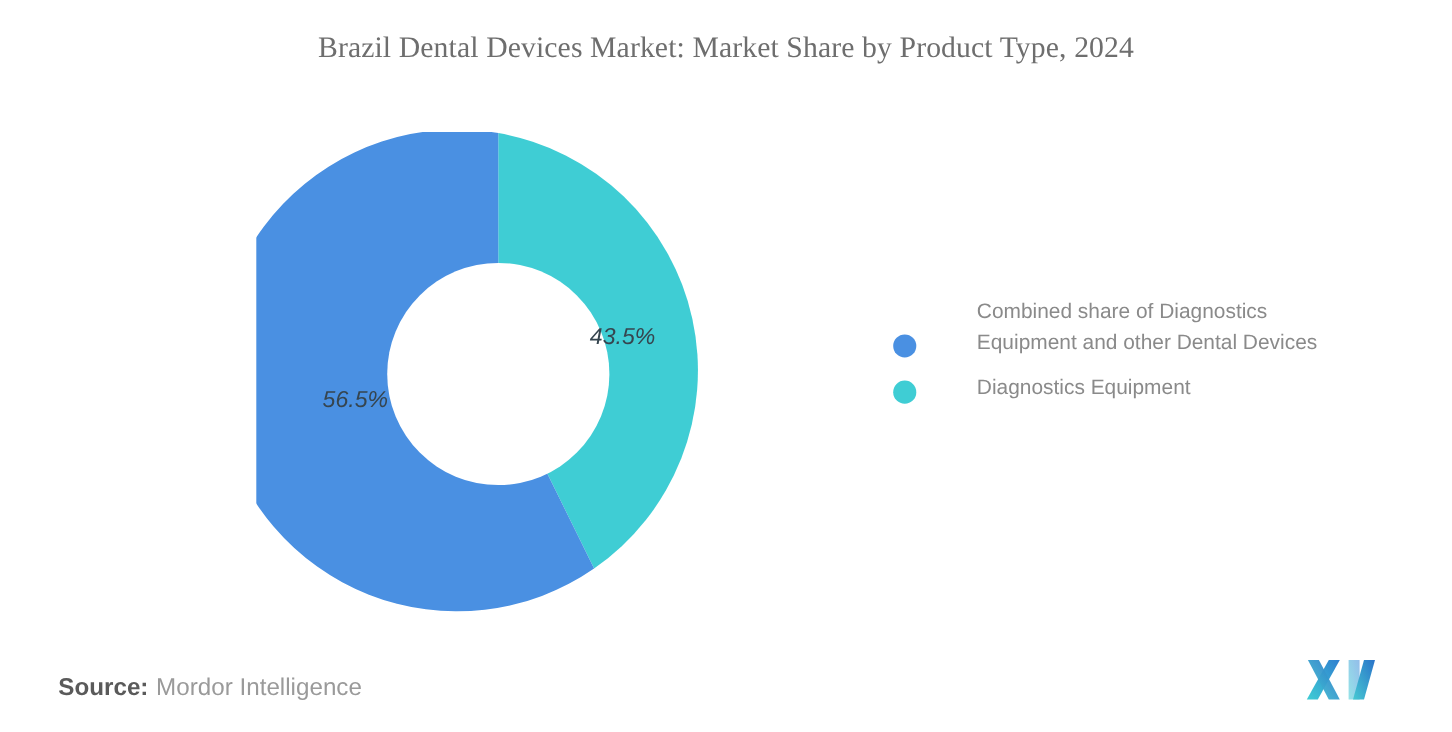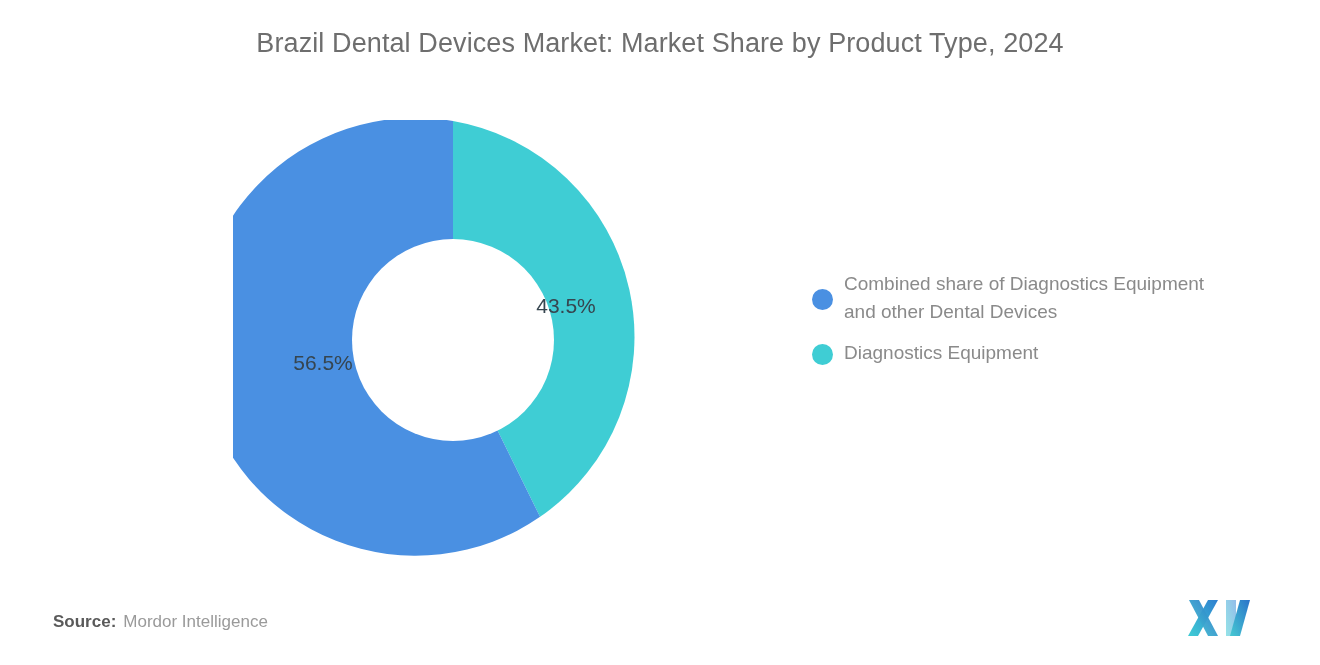--- a/index.html
+++ b/index.html
@@ -26,6 +26,7 @@
     color: #6e6e6e;
     letter-spacing: 0.1px;
     white-space: nowrap;
+    font-family: Liberation Serif, serif;
   }
 
   

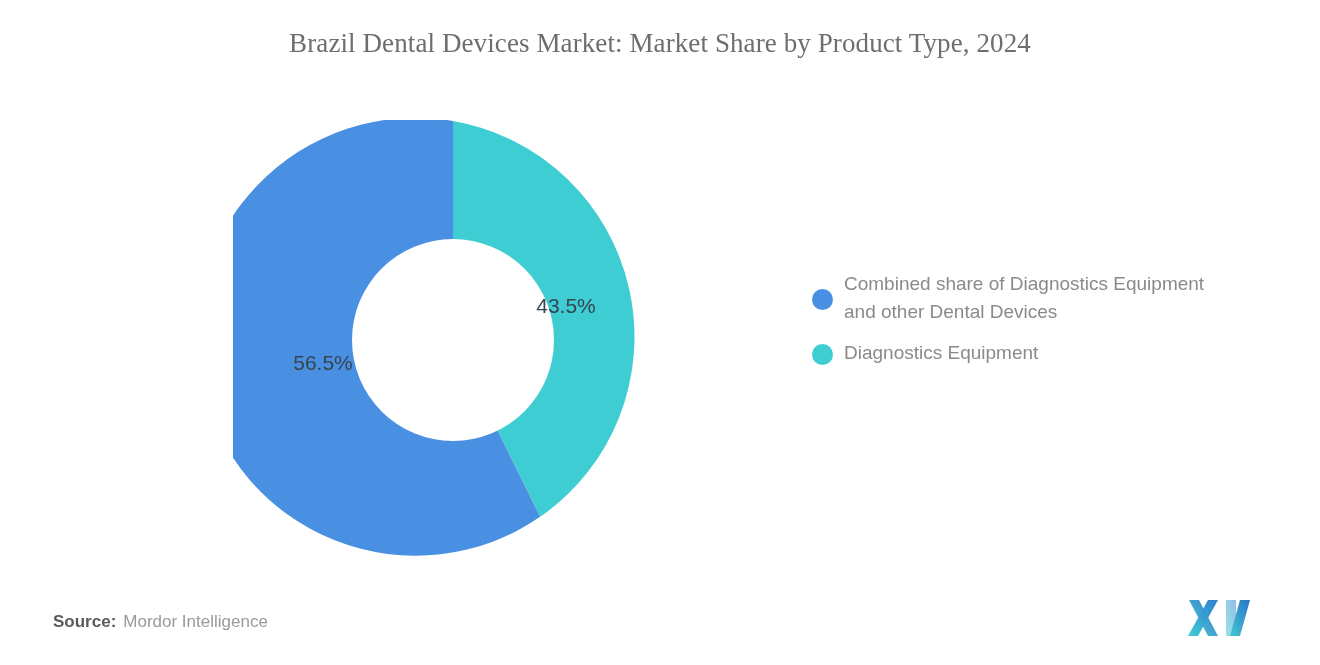--- a/index.html
+++ b/index.html
@@ -58,8 +58,9 @@
   }
   .legend-row {
     display: flex;
-    align-items: center;
+    align-items: flex-end;
     margin-bottom: 14px;
+    gap: 44px;
   }
   .legend-dot {
     flex: 0 0 auto;

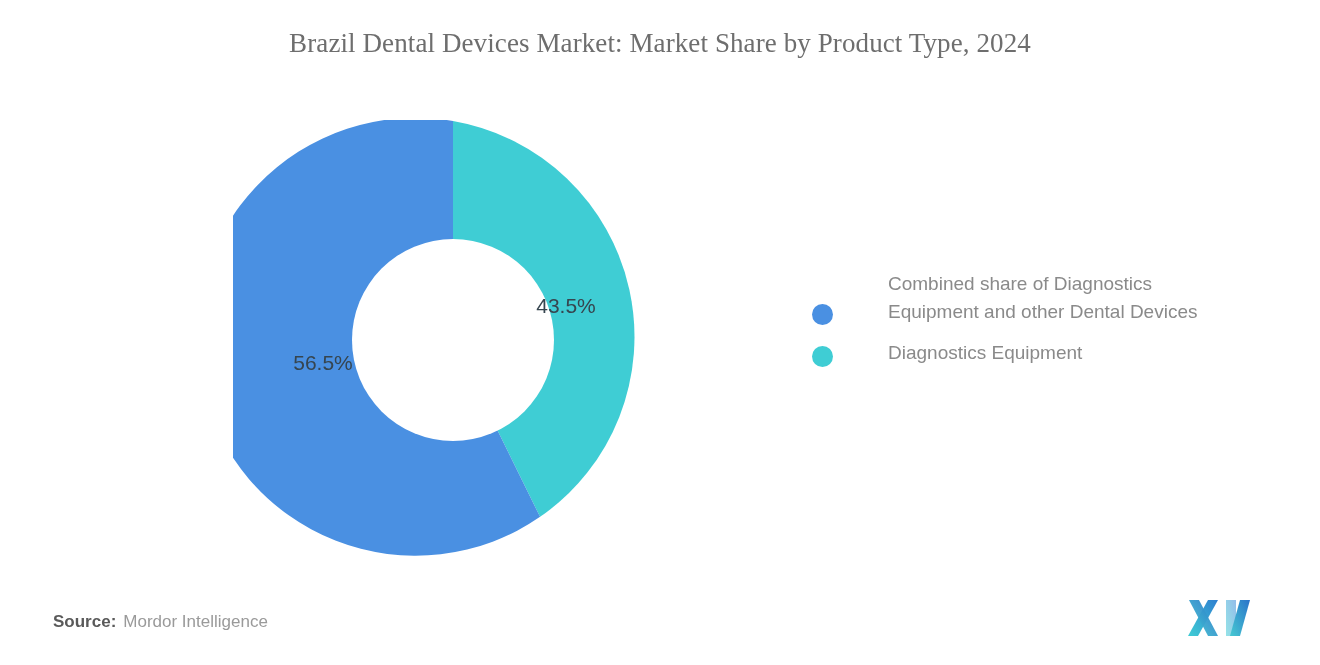--- a/index.html
+++ b/index.html
@@ -36,6 +36,7 @@
     top: 120px;
     width: 440px;
     height: 440px;
+    font-style: italic;
   }
   #donut-svg {
     display: block;

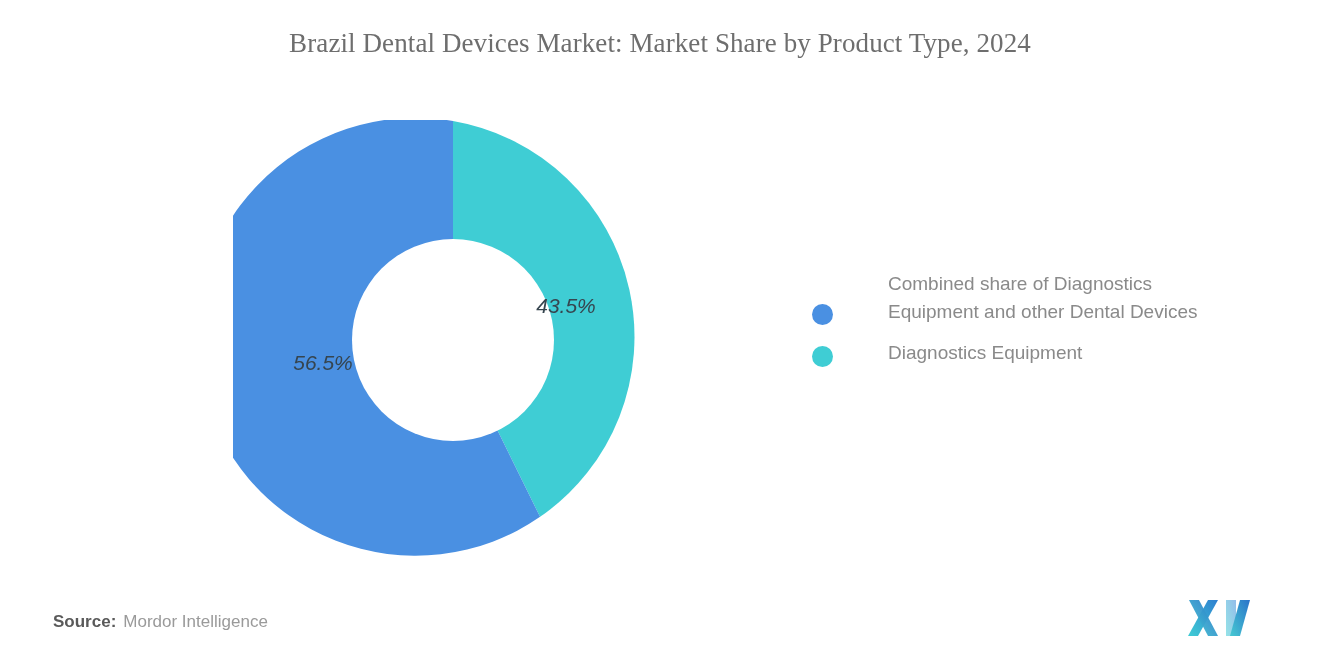--- a/index.html
+++ b/index.html
@@ -84,7 +84,7 @@
     position: absolute;
     left: 53px;
     top: 612px;
-    font-size: 17px;
+    font-size: 22px;
     white-space: nowrap;
   }
   #source-key {

